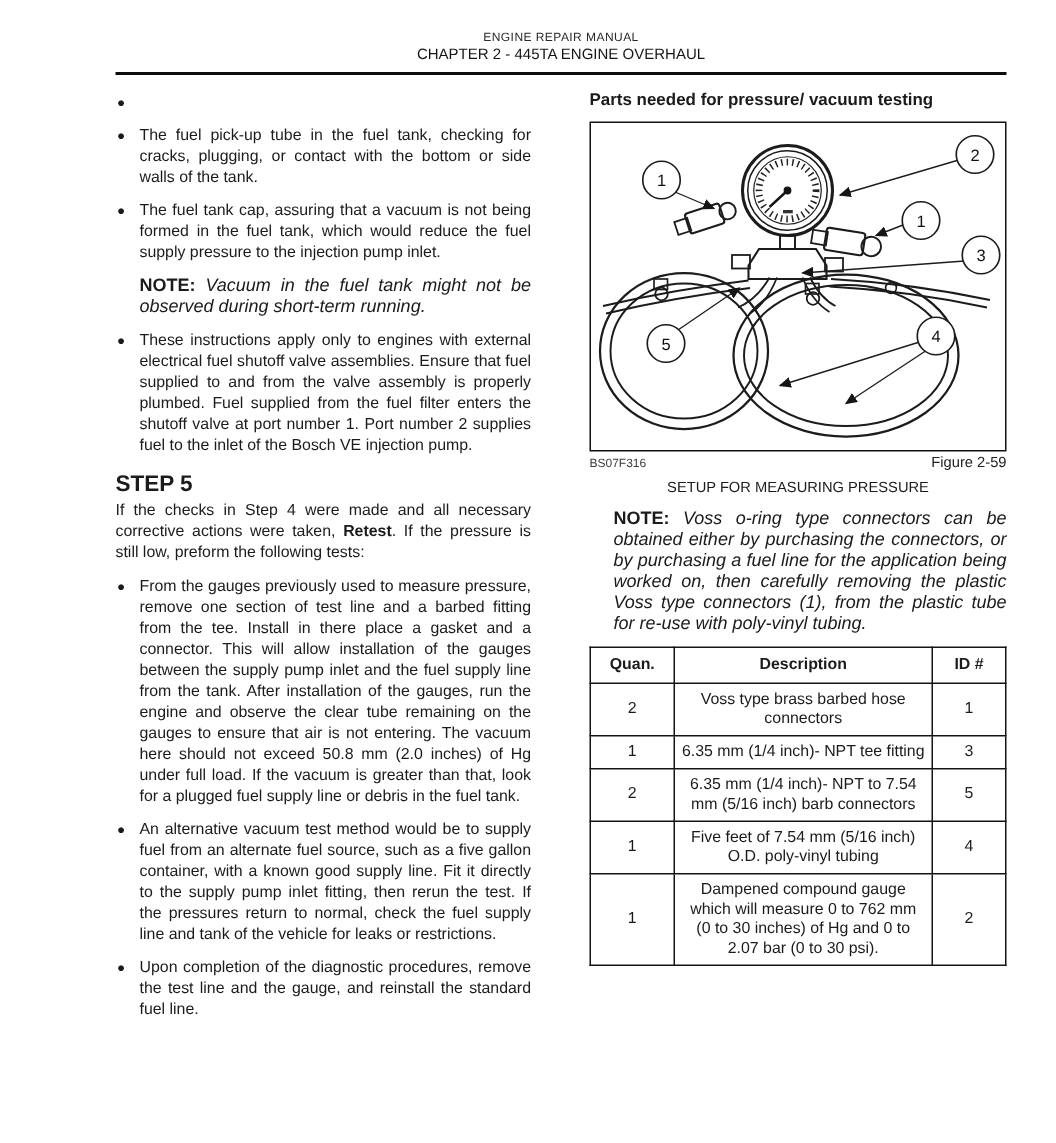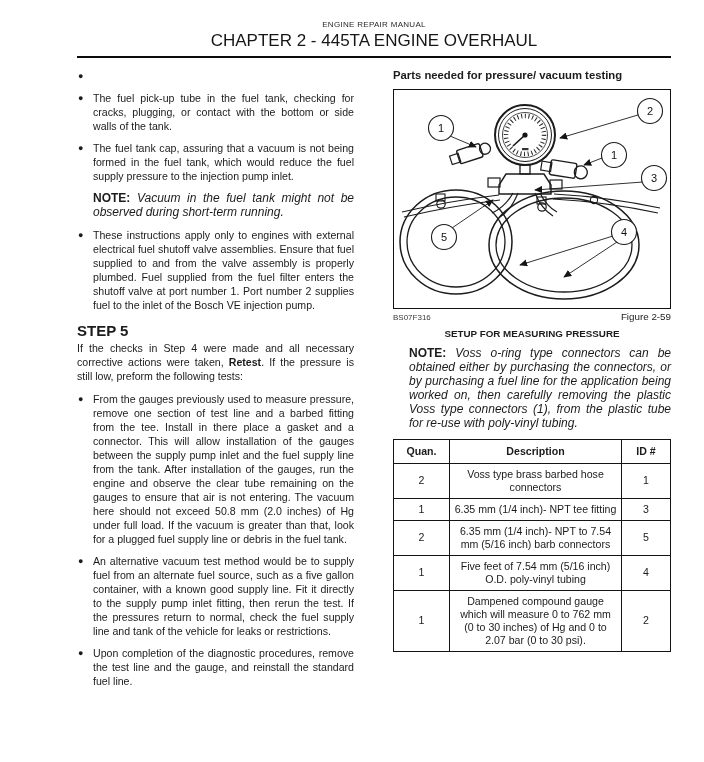--- a/index.html
+++ b/index.html
@@ -11,7 +11,7 @@
   .content{position:absolute;left:77px;top:20px;width:594px;}
   .header{text-align:center;line-height:1.15;}
   .hdr-small{font-size:8px;letter-spacing:.3px;color:#2a2a2a;}
-  .hdr-big{font-size:17px;margin-top:2px;color:#161616;text-align:center;}
+  .hdr-big{font-size:10px;margin-top:2px;color:#161616;text-align:center;}
   .rule{border:0;border-top:2px solid #0c0c0c;margin:5px 0 0 0;}
   .columns{display:flex;gap:39px;margin-top:11px;}
   .col-left{width:277px;}

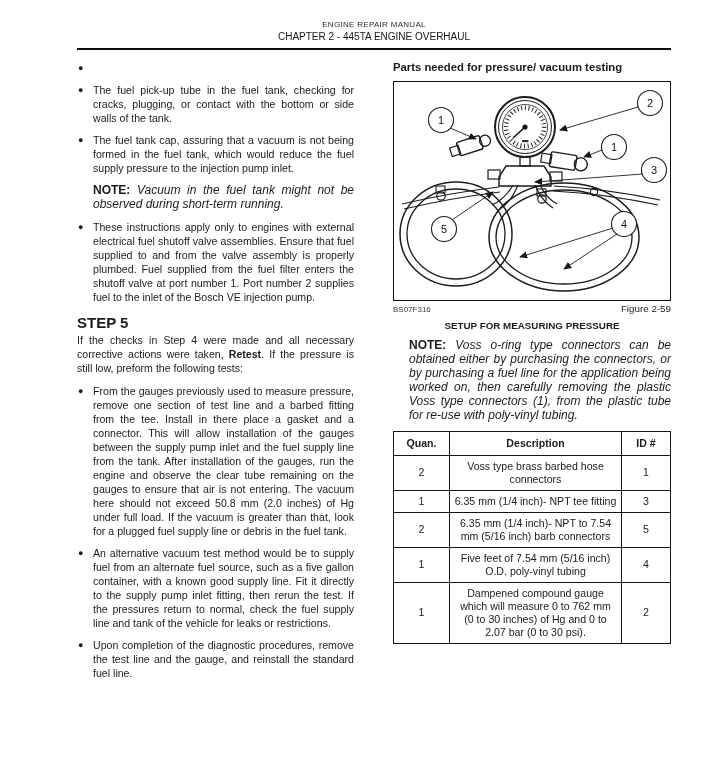--- a/index.html
+++ b/index.html
@@ -32,7 +32,7 @@
   .fig-subline{display:flex;justify-content:space-between;align-items:baseline;margin-top:2px;}
   .fig-photo-id{font-size:8px;color:#3a3a3a;}
   .fig-label{font-size:9.8px;color:#222;}
-  .fig-caption{text-align:center;font-size:9.8px;font-weight:bold;margin:6px 0 7px 0;}
+  .fig-caption{text-align:center;font-size:9.8px;font-weight:normal;margin:6px 0 7px 0;}
   .rc-intro{margin-bottom:9px;}
 
   table.parts{width:100%;border-collapse:collapse;margin-top:2px;}

